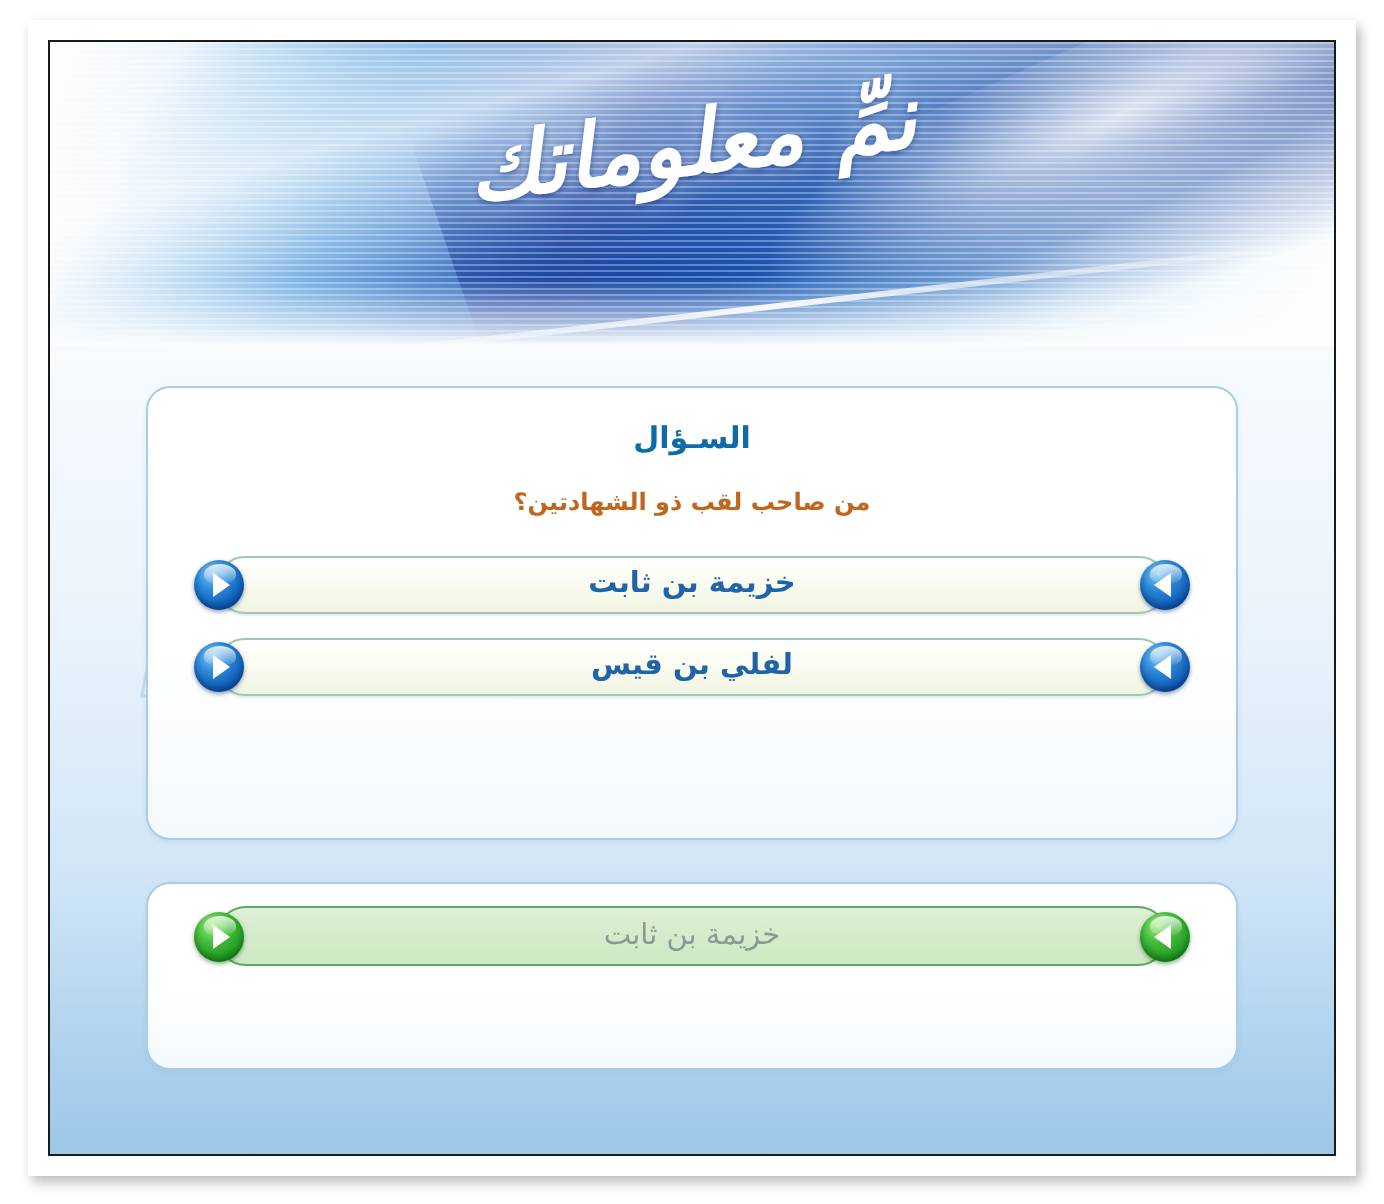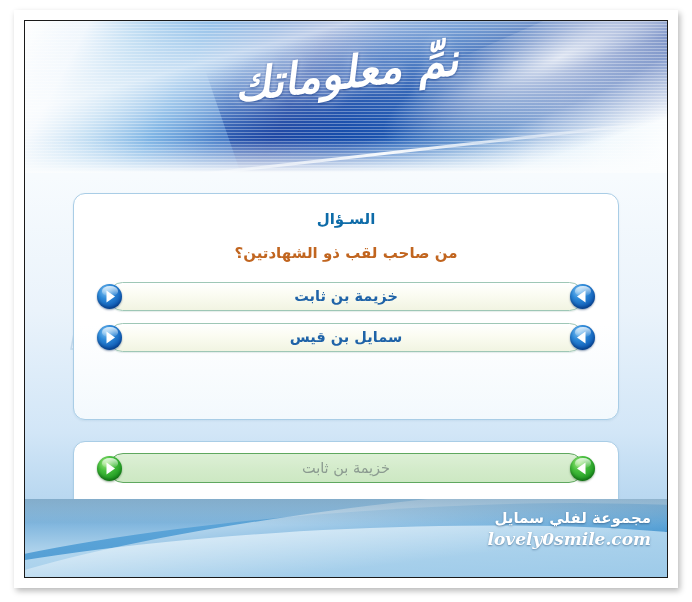--- a/index.html
+++ b/index.html
@@ -162,7 +162,7 @@
   .question-text {
     margin-top: 16px;
     text-align: center;
-    font-size: 15px;
+    font-size: 12px;
     font-weight: bold;
     color: #c1651f;
     direction: rtl;

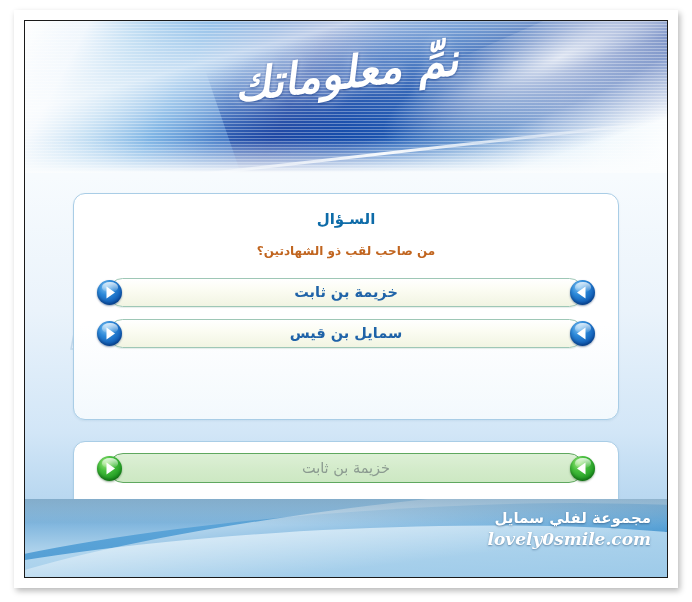--- a/index.html
+++ b/index.html
@@ -347,7 +347,7 @@
                   <polygon points="9.5,6.5 18,12.5 9.5,18.5" fill="#ffffff"></polygon>
                 </svg>
             </span>
-            <div class="option-label">سمايل بن قيس</div>
+            <div class="option-label">لفلي بن قيس</div>
             <span class="knob knob-blue right">
               <svg width="25" height="25" viewBox="0 0 25 25">
                   <polygon points="15.5,6.5 7,12.5 15.5,18.5" fill="#ffffff"></polygon>

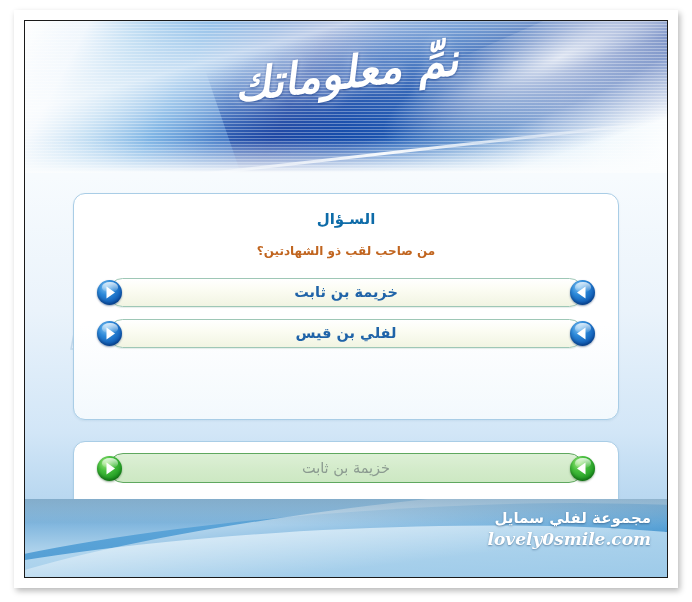--- a/index.html
+++ b/index.html
@@ -377,17 +377,6 @@
 
     </div>
 
-    <div id="footer">
-      <div class="ft-base"></div>
-      <div class="ft-wave-a"></div>
-      <div class="ft-wave-b"></div>
-      <div class="ft-wave-c"></div>
-      <div class="ft-top-shade"></div>
-      <div id="footer-brand">
-        <div id="brand-ar">مجموعة لفلي سمايل</div>
-        <div id="brand-url">lovely0smile.com</div>
-      </div>
-    </div>
 
   </div>
 </div>

